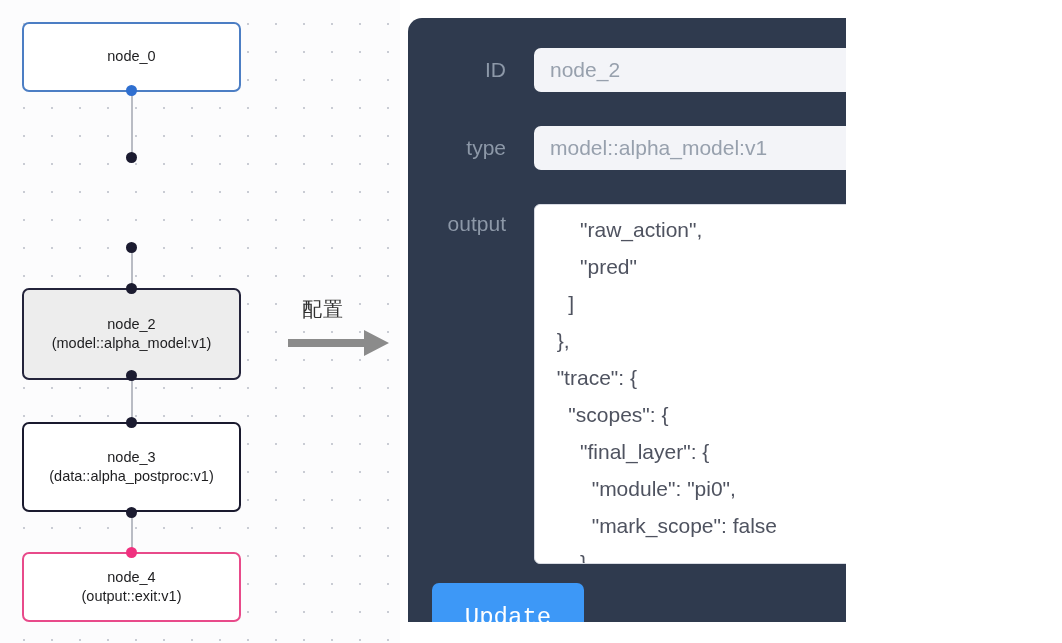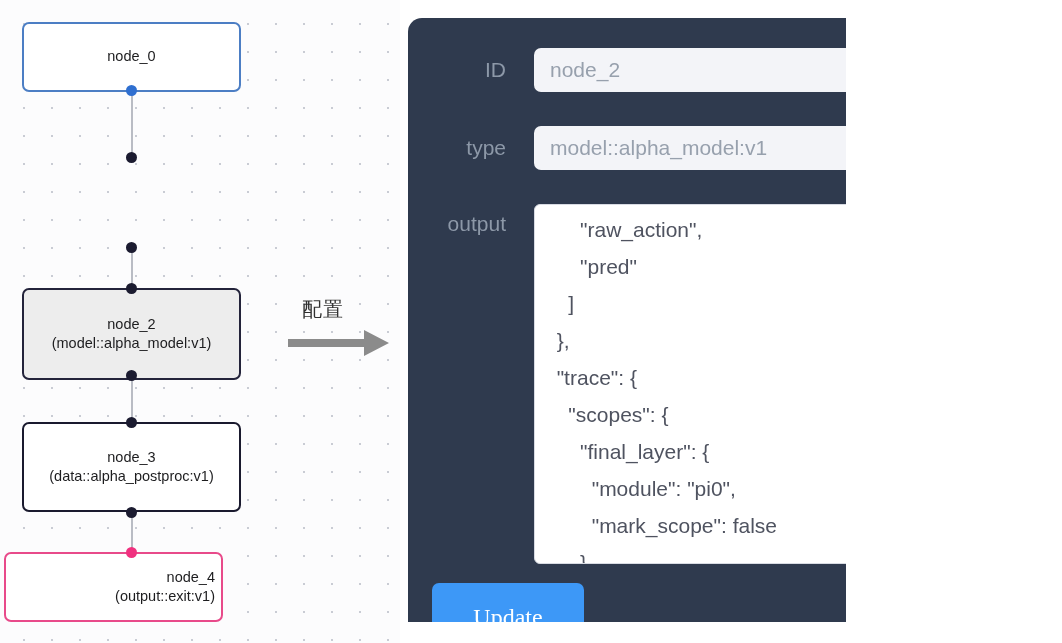--- a/index.html
+++ b/index.html
@@ -259,7 +259,7 @@
     <div class="port" style="left:126px; top:417px;"></div>
     <div class="port" style="left:126px; top:507px;"></div>
 
-    <div class="node sel-pink" style="left:4px; top:552px; width:219px; height:70px;text-align:right;">
+    <div class="node sel-pink" style="left:22px; top:552px; width:219px; height:70px;">
       <span class="node-inner">
         <span class="node-title">node_4</span>
         <span class="node-sub">(output::exit:v1)</span>

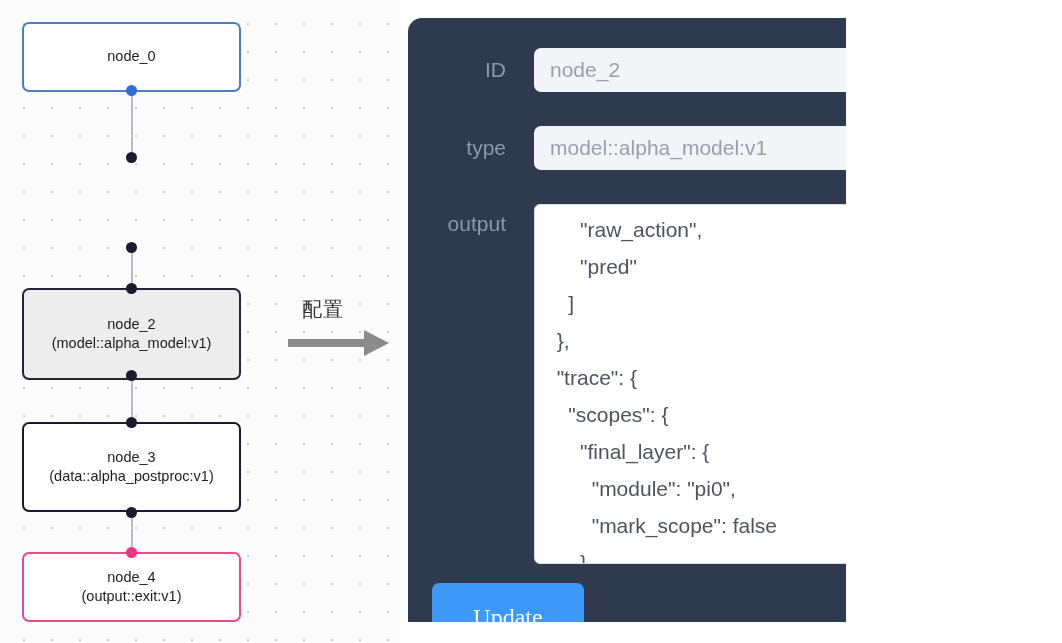--- a/index.html
+++ b/index.html
@@ -212,7 +212,7 @@
     border-radius: 7px 7px 0 0;
     color: #ffffff;
     font-size: 24px;
-    font-family: Liberation Serif, serif;
+    font-family: Liberation Mono, monospace;
     text-align: center;
     padding-top: 12px;
     box-sizing: border-box;

